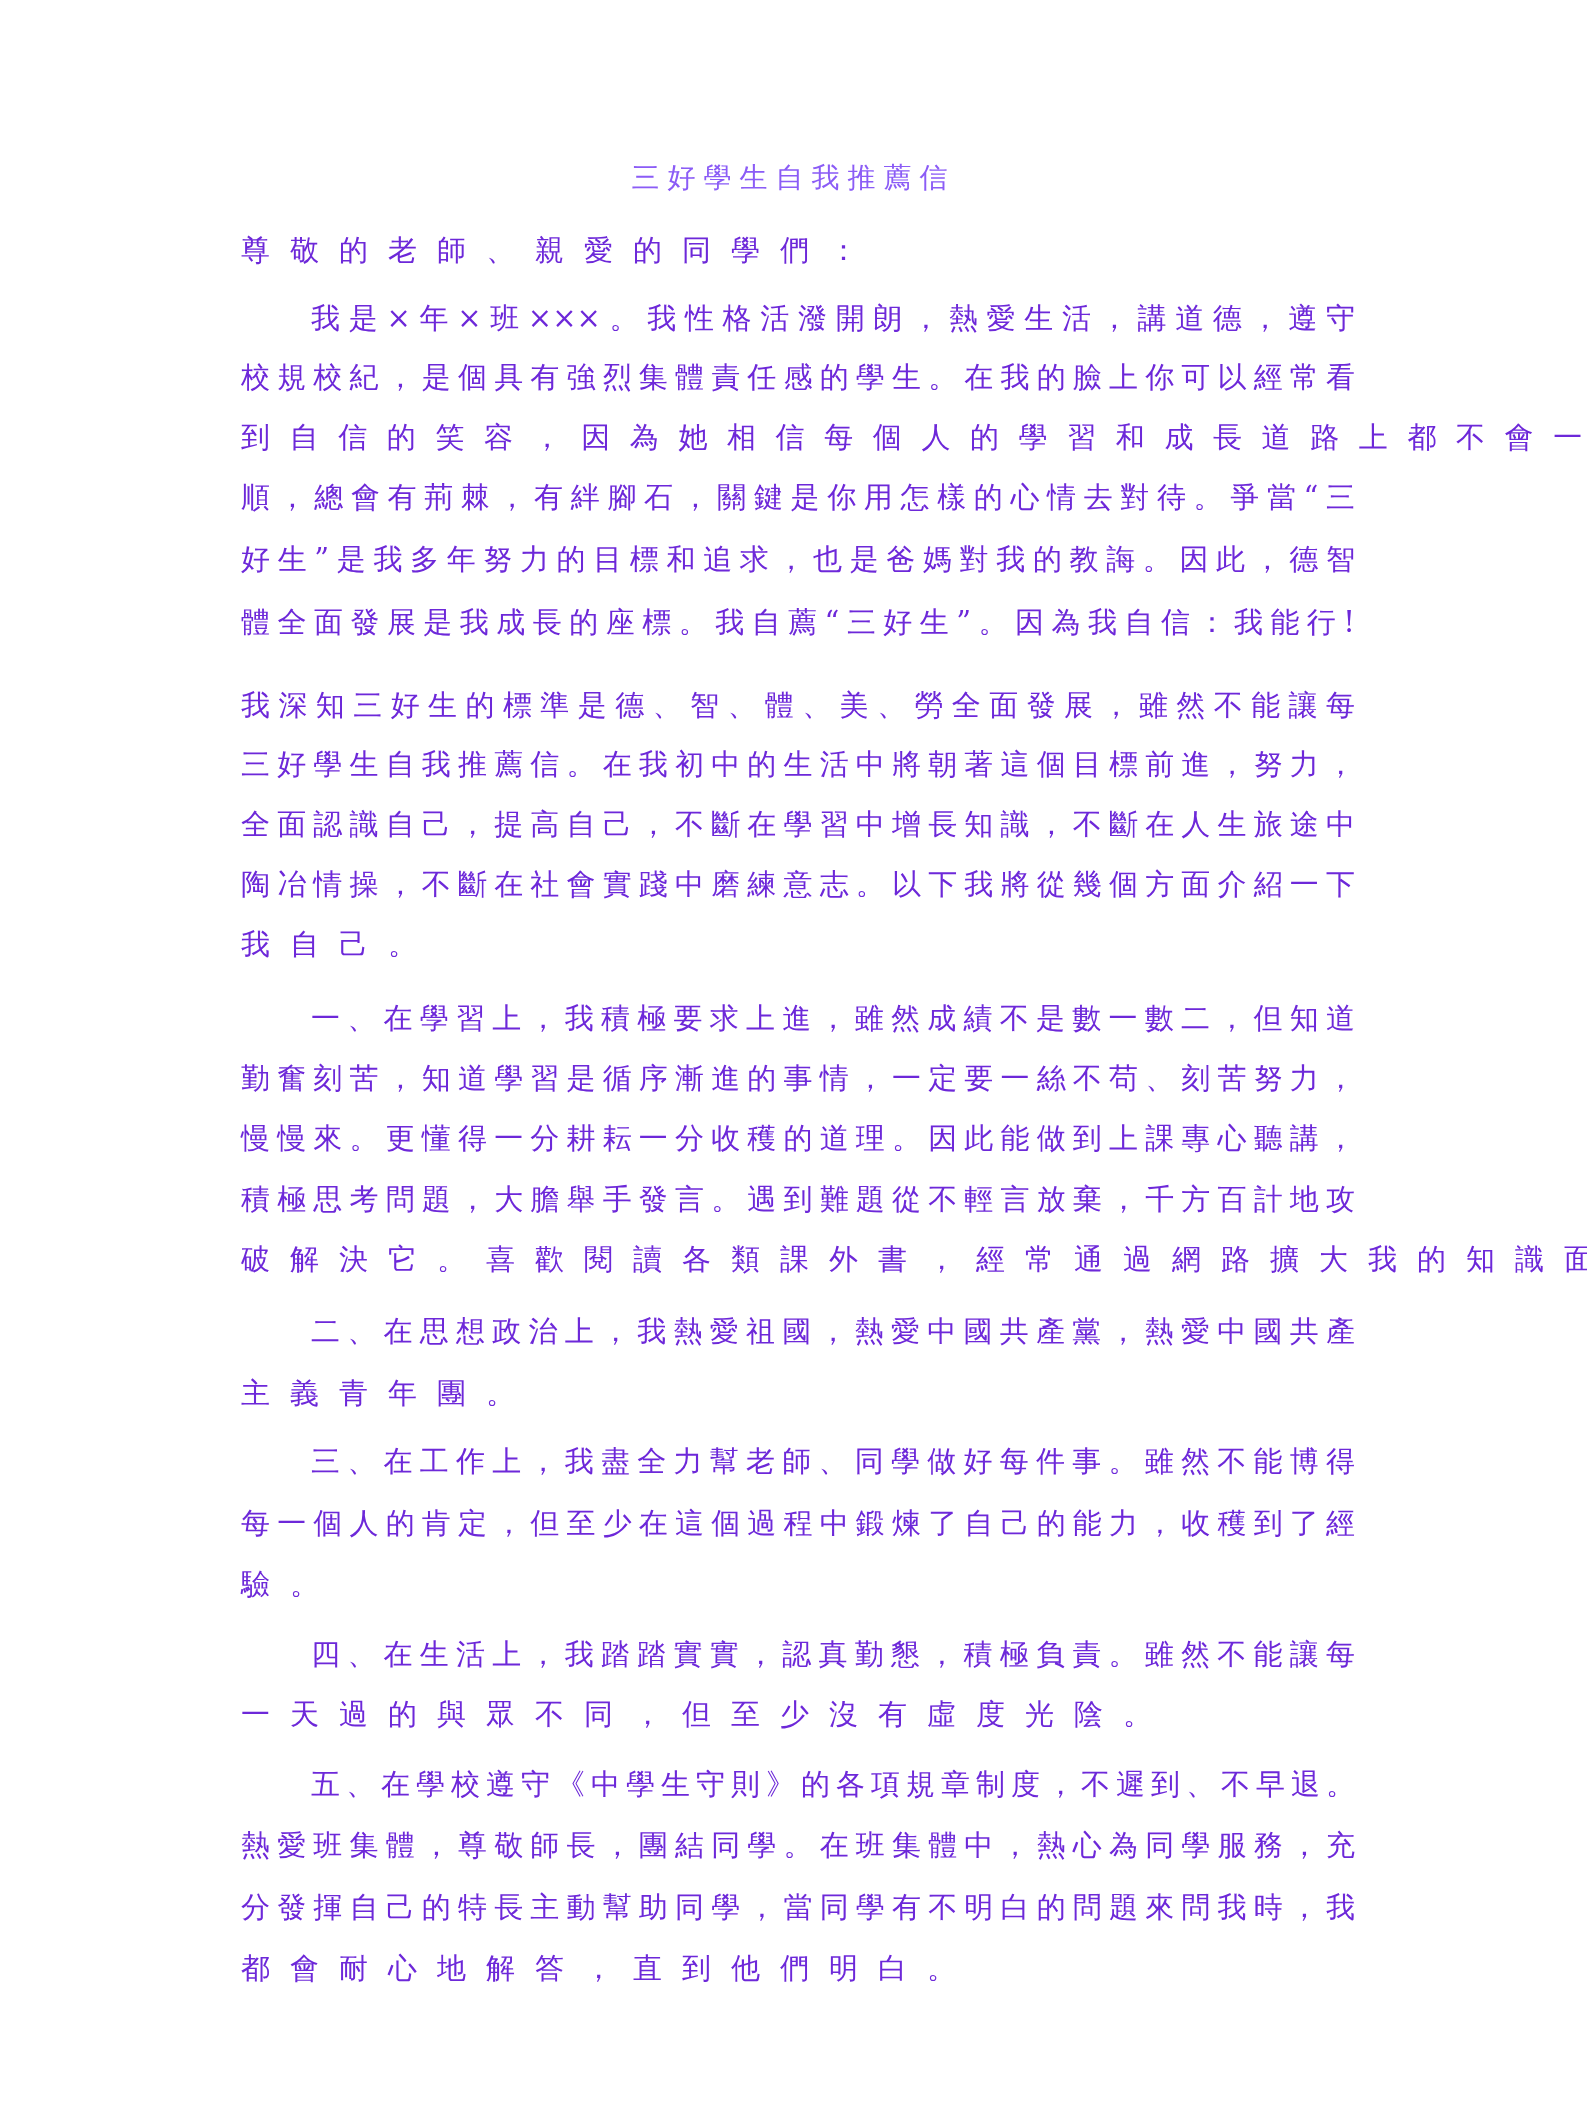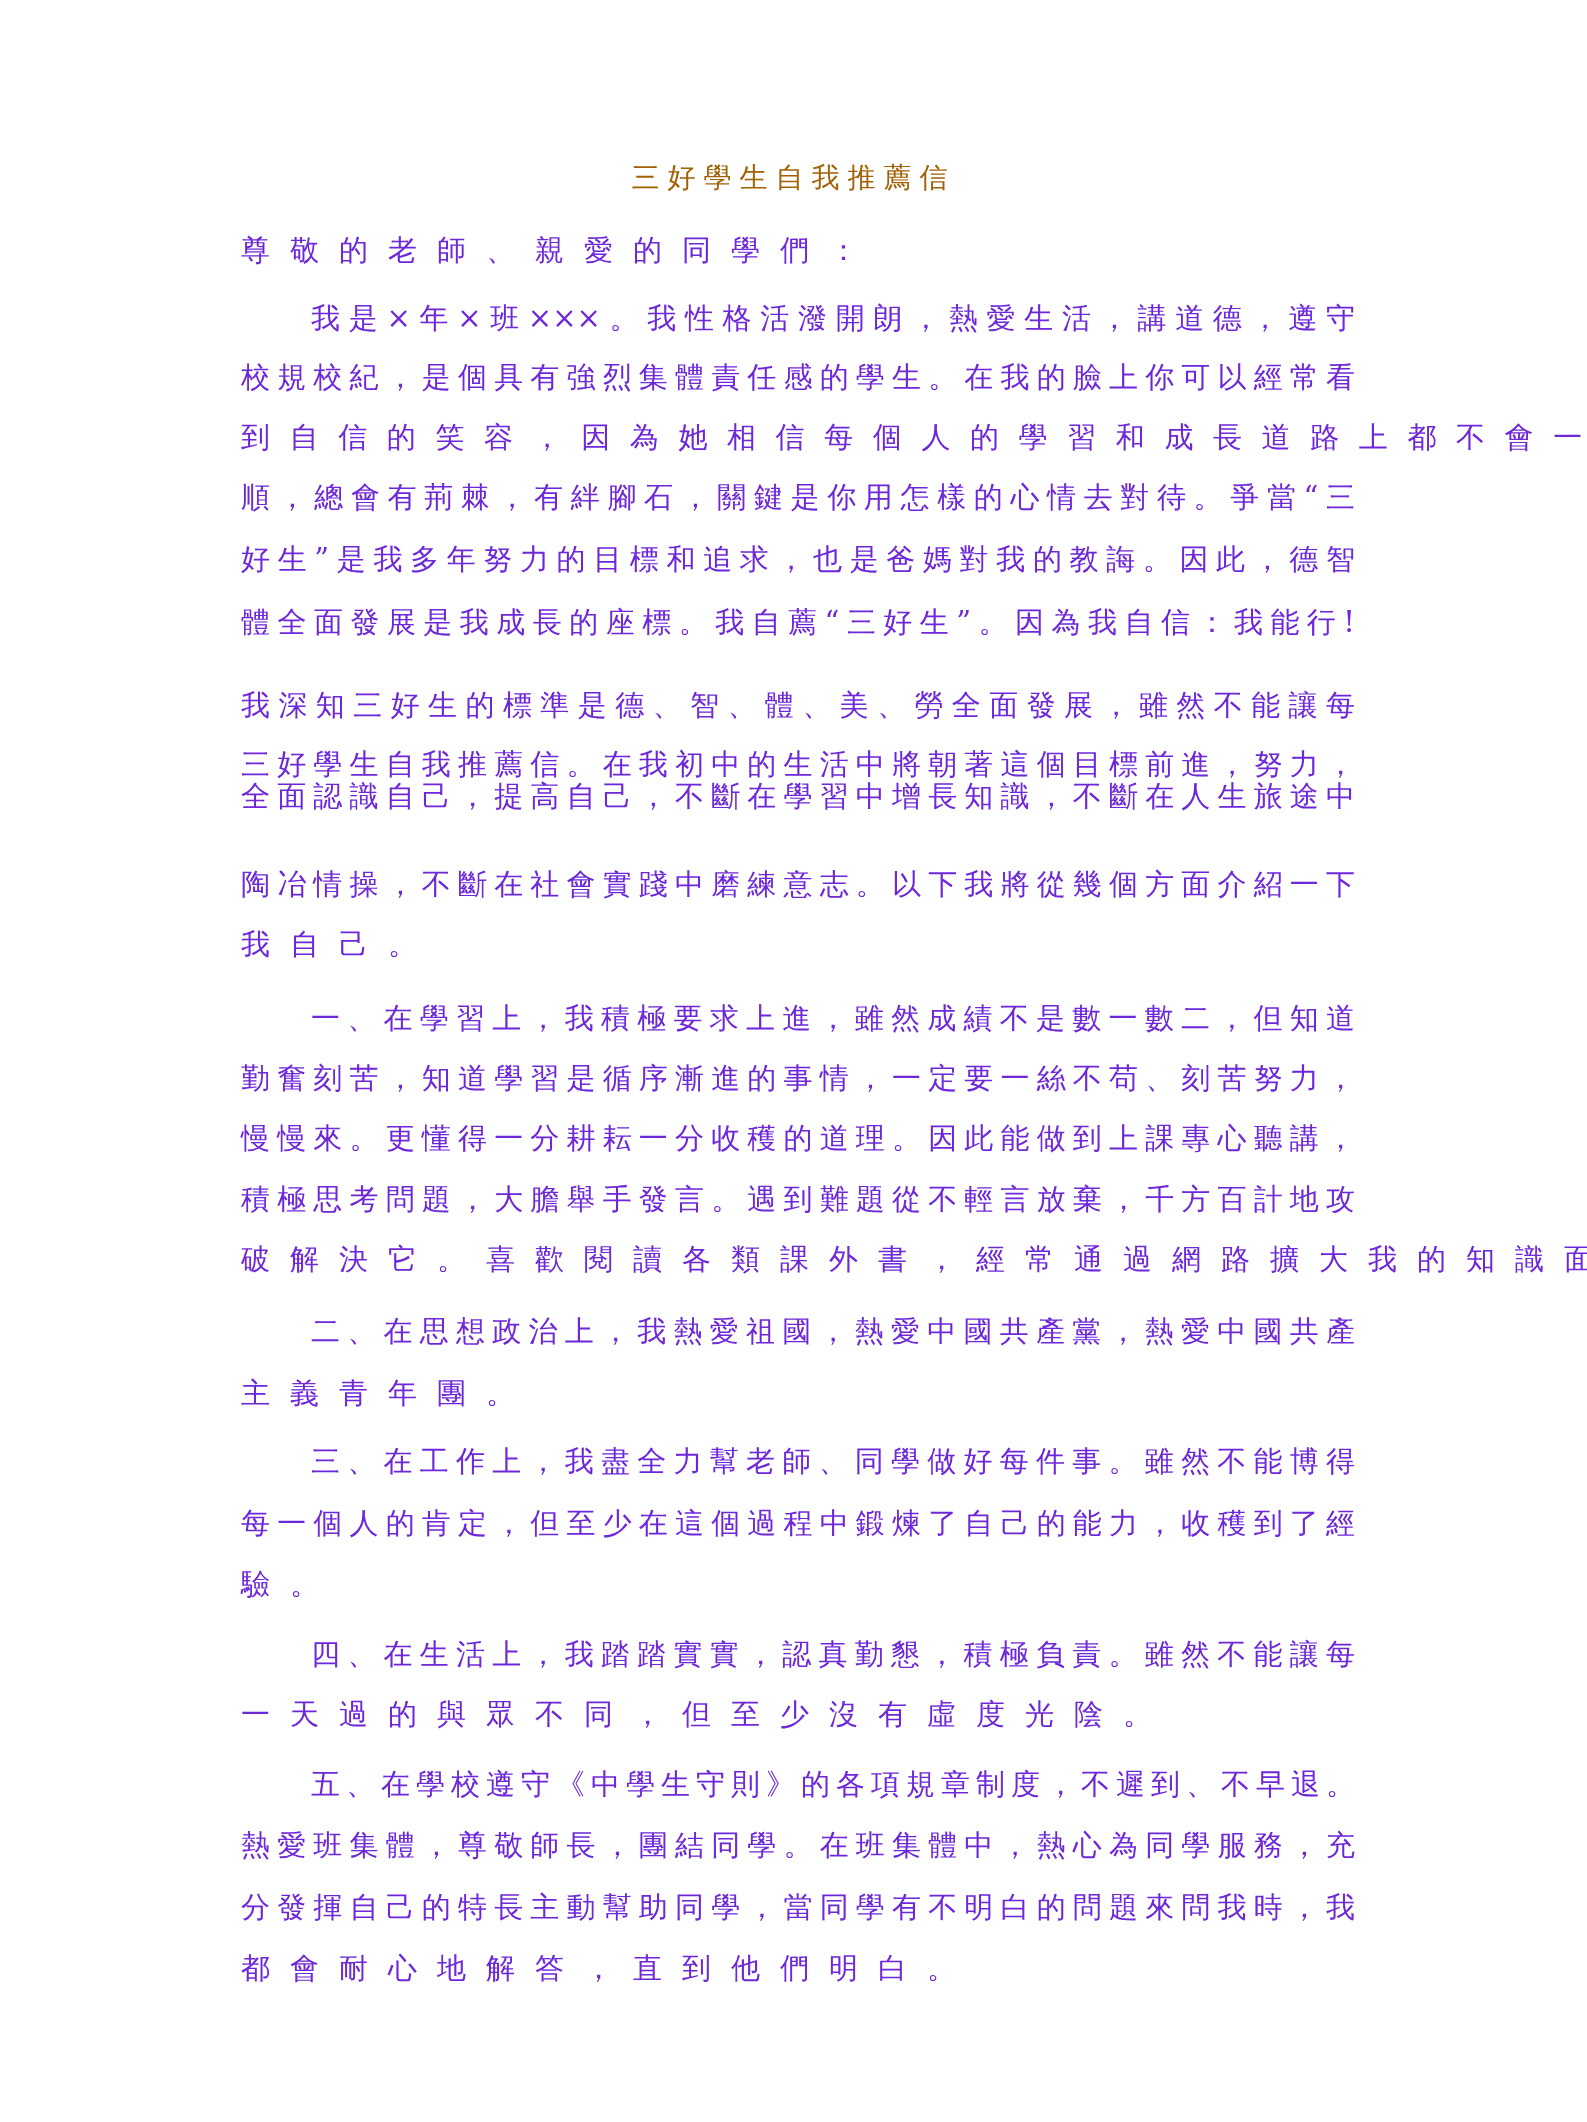--- a/index.html
+++ b/index.html
@@ -7,7 +7,7 @@
          font-family:"DejaVu Serif","Liberation Serif",serif; color:#222; }
   .page { position:absolute; left:0; top:0; width:1587px; height:2122px; }
   .title { position:absolute; left:0; width:1587px; top:158px; text-align:center;
-           font-size:28px; letter-spacing:8px; line-height:40px; color:#a16207; }
+           font-size:28px; letter-spacing:8px; line-height:40px; color:#8b5cf6; }
   .line { position:absolute; left:241px; width:1114px; height:40px; line-height:40px;
           font-size:29px; white-space:nowrap; color:#6d28d9; }
   .full { text-align:justify; text-align-last:justify; }

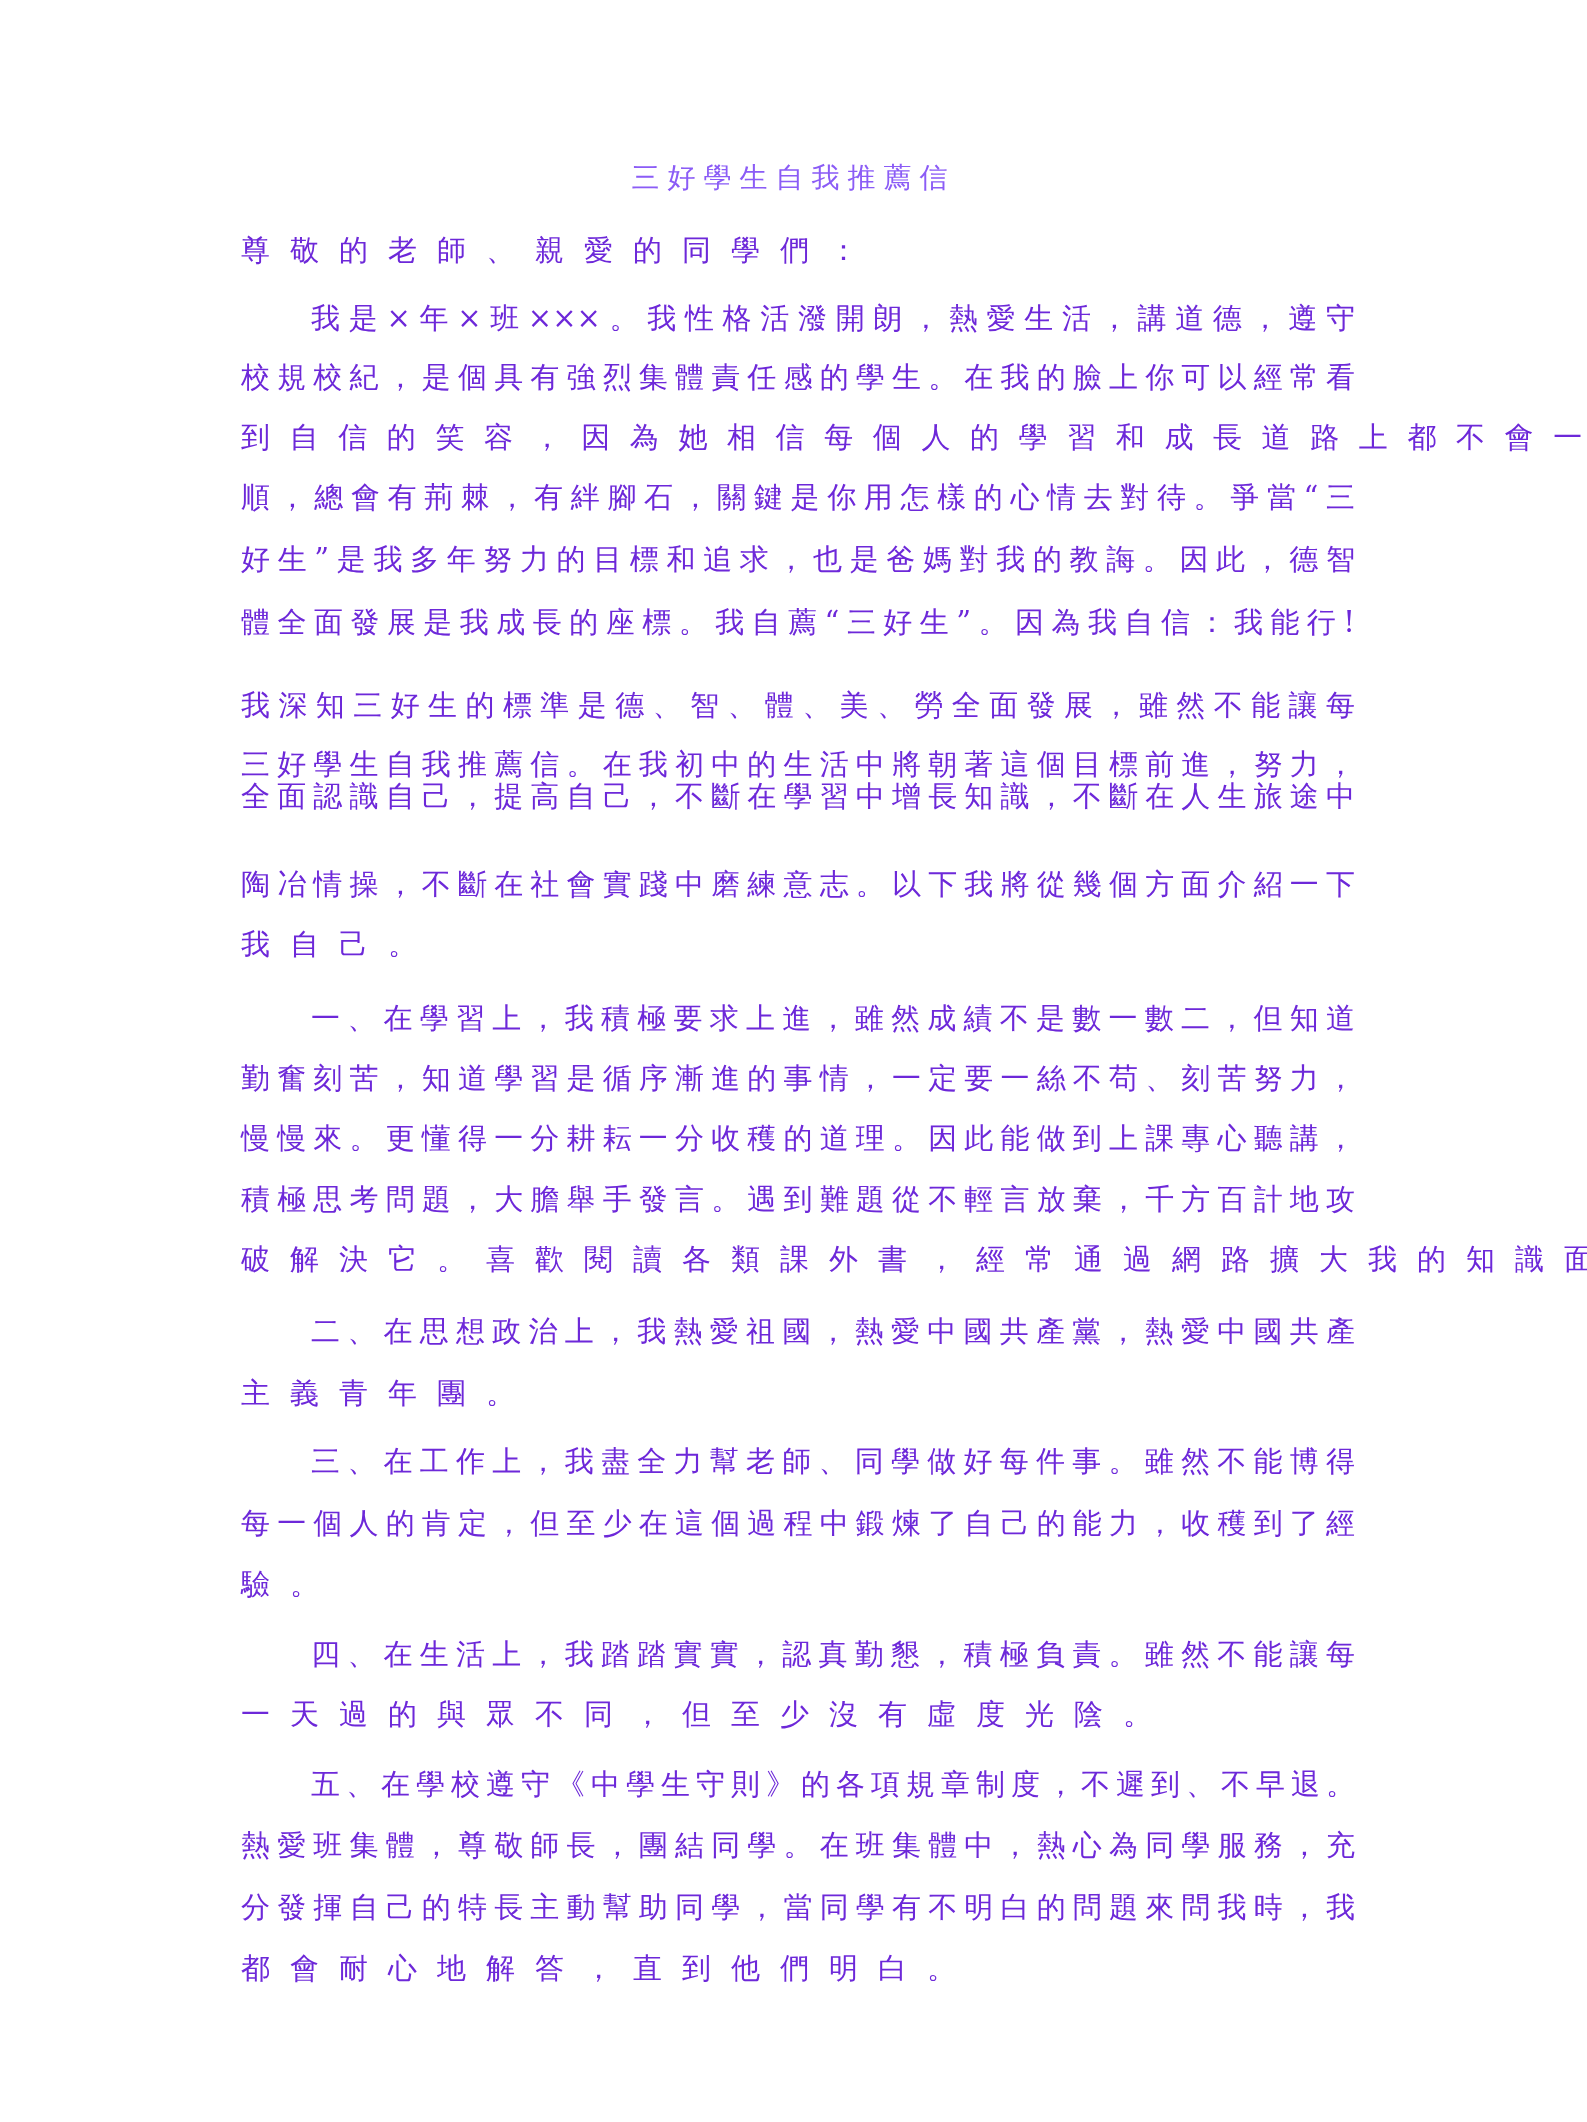--- a/index.html
+++ b/index.html
@@ -31,7 +31,7 @@
 
   <div class="line full" style="top:685px;">我深知三好生的標準是德、智、體、美、勞全面發展，雖然不能讓每</div>
   <div class="line full" style="top:744px;">三好學生自我推薦信。在我初中的生活中將朝著這個目標前進，努力，</div>
-  <div class="line full" style="top:776px;">全面認識自己，提高自己，不斷在學習中增長知識，不斷在人生旅途中</div>
+  <div class="line full" style="top:804px;">全面認識自己，提高自己，不斷在學習中增長知識，不斷在人生旅途中</div>
   <div class="line full" style="top:864px;">陶冶情操，不斷在社會實踐中磨練意志。以下我將從幾個方面介紹一下</div>
   <div class="line part" style="top:924px;">我自己。</div>
 

